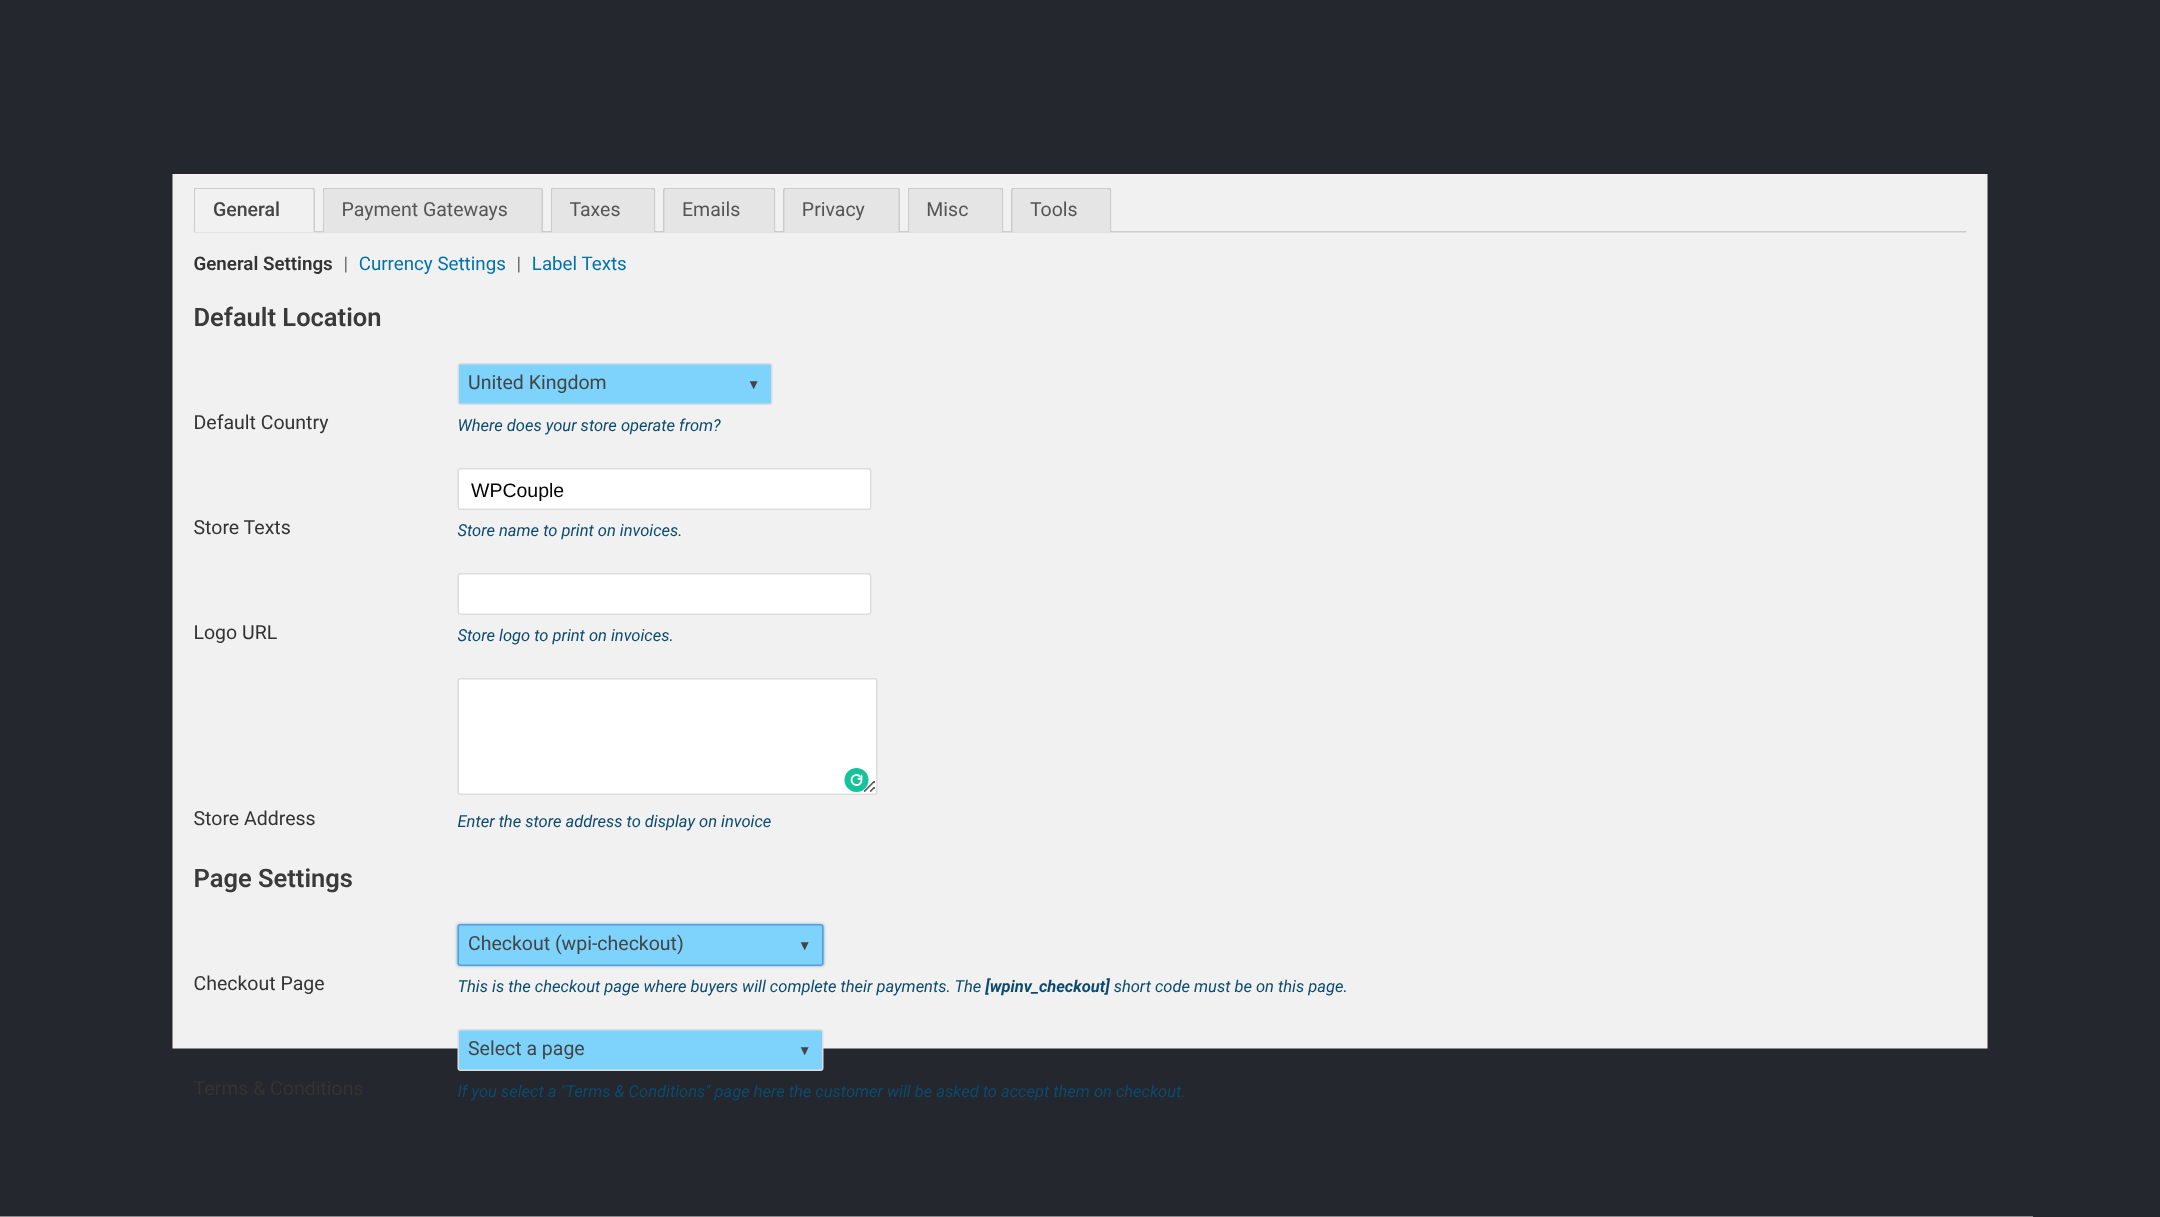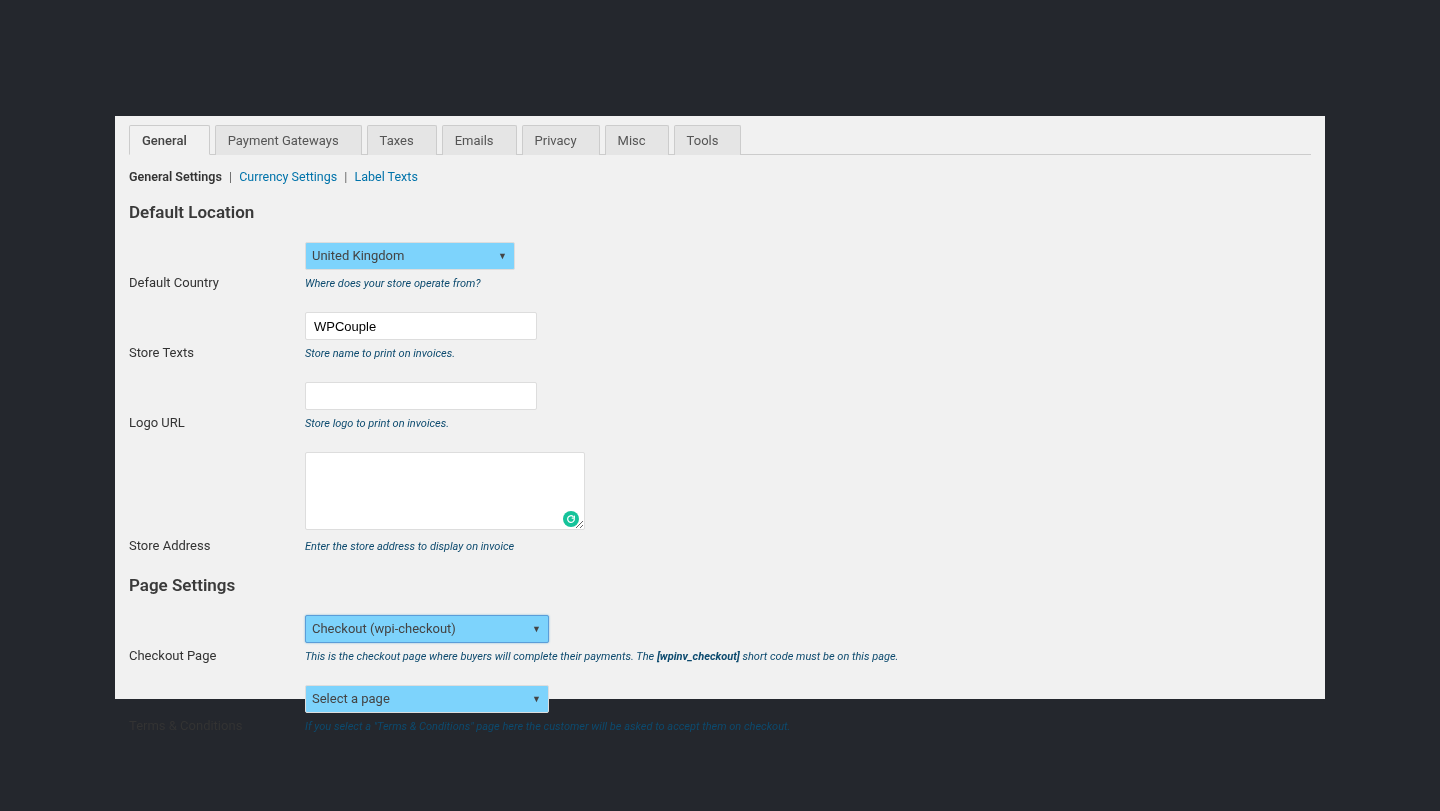--- a/index.html
+++ b/index.html
@@ -119,7 +119,7 @@
   }
 
   input[type="text"].text-input {
-    width: 232px;
+    width: 276px;
     height: 28px;
     border: 1px solid #ddd;
     border-radius: 2px;

